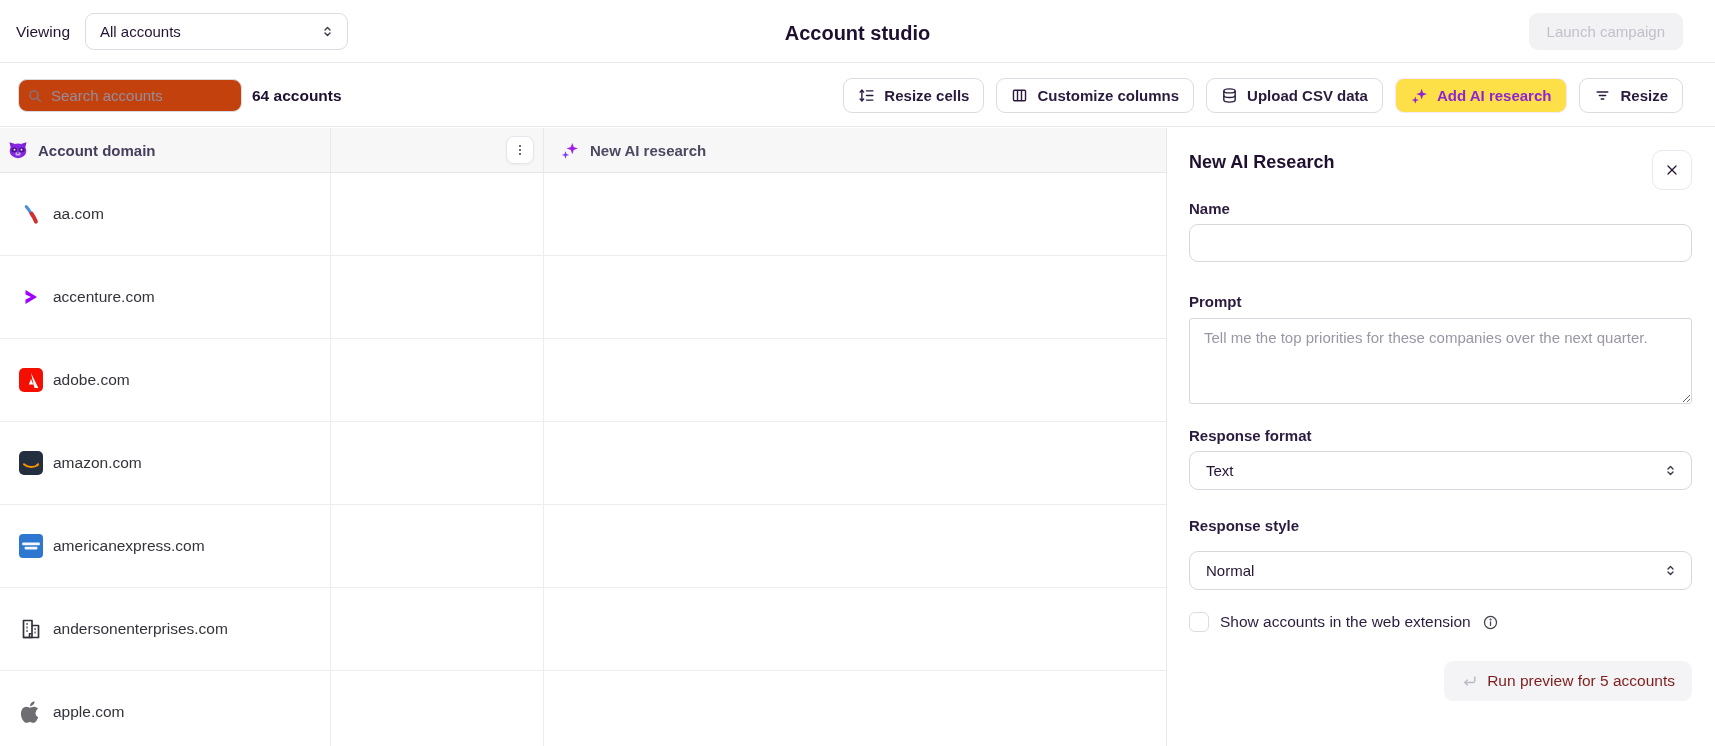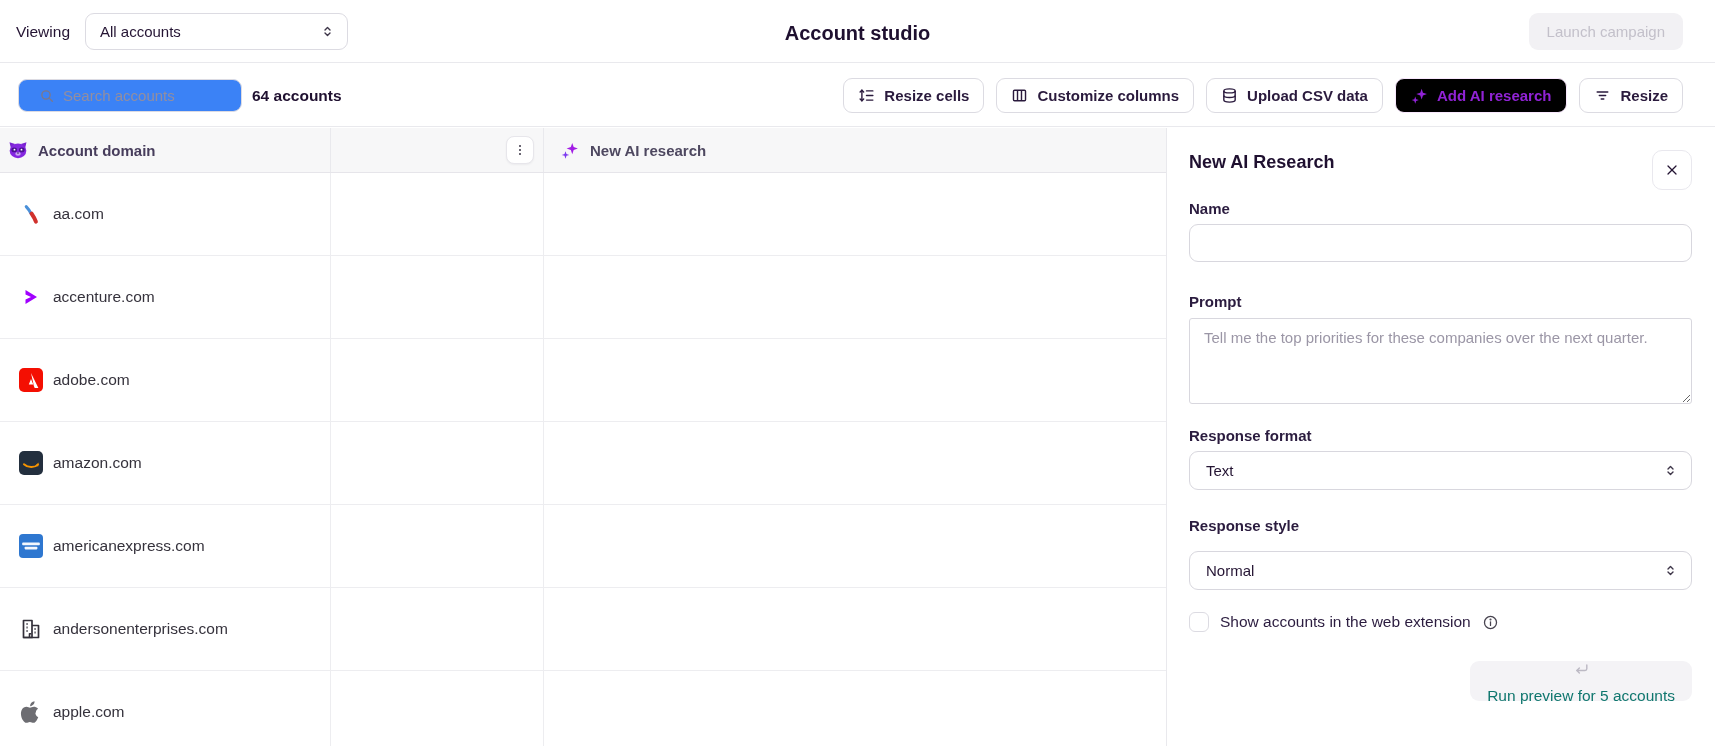--- a/index.html
+++ b/index.html
@@ -28,7 +28,7 @@
   .toolbar { position:absolute; top:64px; left:0; right:0; height:63px; border-bottom:1px solid #e9e9ed; background:#fff; }
   .search-box {
     position:absolute; left:18px; top:15px; width:224px; height:33px;
-    border:1px solid #dcdbe2; border-radius:9px; display:flex; align-items:center; padding:0 20px; gap:8px; background:#3b82f6;
+    border:1px solid #dcdbe2; border-radius:9px; display:flex; align-items:center; padding:0 8px; gap:8px; background:#c2410c;
   }
   .search-box input { border:none; outline:none; flex:1; min-width:0; font-size:15px; font-family:inherit; color:#241433; background:transparent; }
   .search-box input::placeholder { color:#938e9f; }

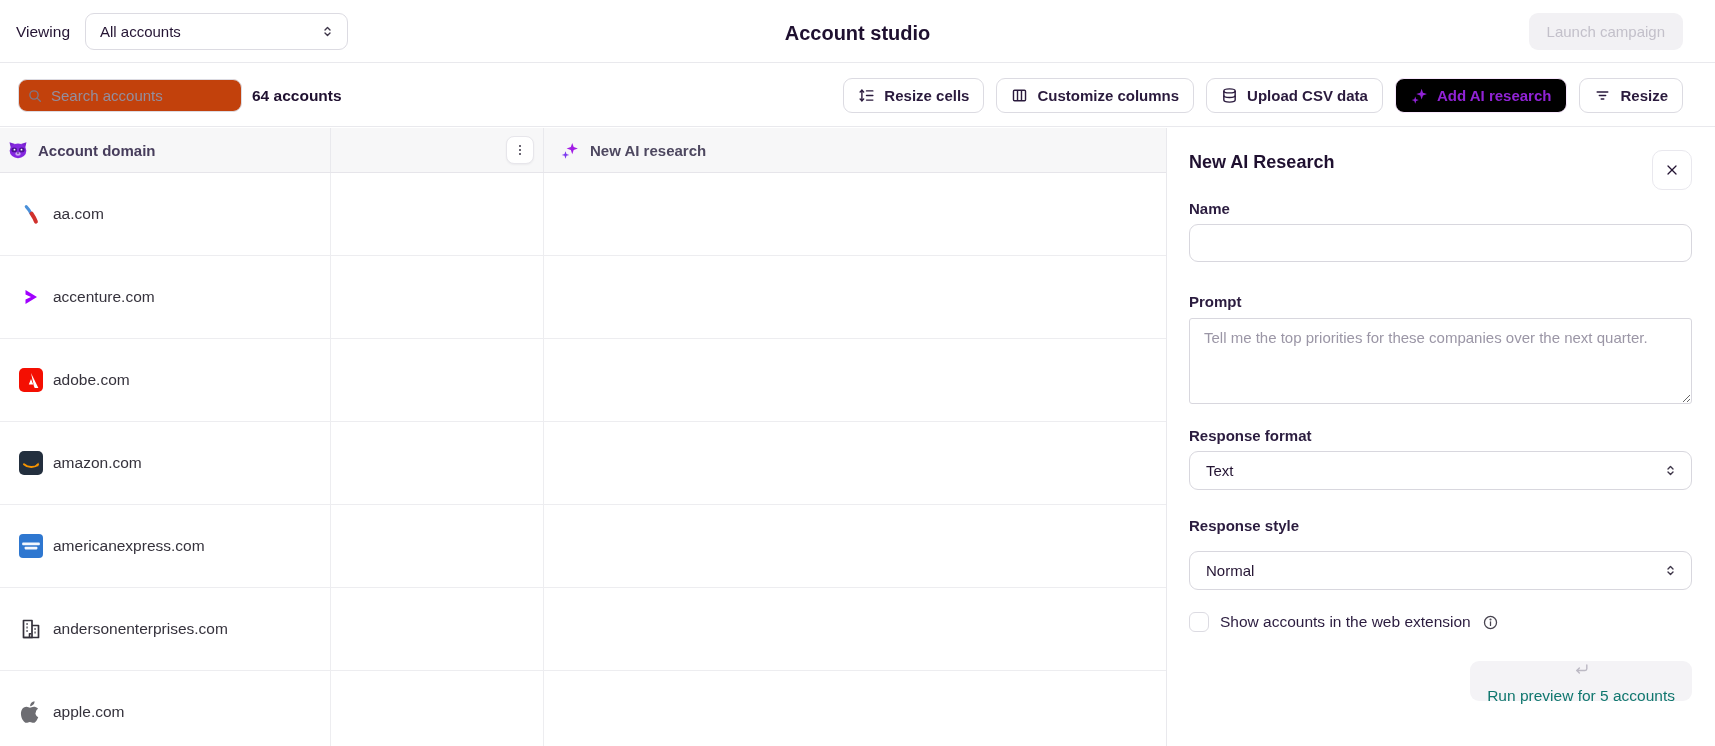--- a/index.html
+++ b/index.html
@@ -38,7 +38,7 @@
     height:35px; display:flex; align-items:center; gap:9px; padding:0 14px; background:#fff;
     border:1px solid #dcdbe2; border-radius:9px; font-size:15px; font-weight:600; color:#2a1a3d; font-family:inherit; cursor:pointer;
   }
-  .tbtn.ai { background:#000000; border:1px solid #f8e7fd; color:#9123d6; padding:0 15px; }
+  .tbtn.ai { background:#fde047; border:1px solid #f8e7fd; color:#9123d6; padding:0 15px; }
 
   
   .content { position:absolute; top:128px; left:0; right:0; bottom:0; display:flex; overflow:hidden; }

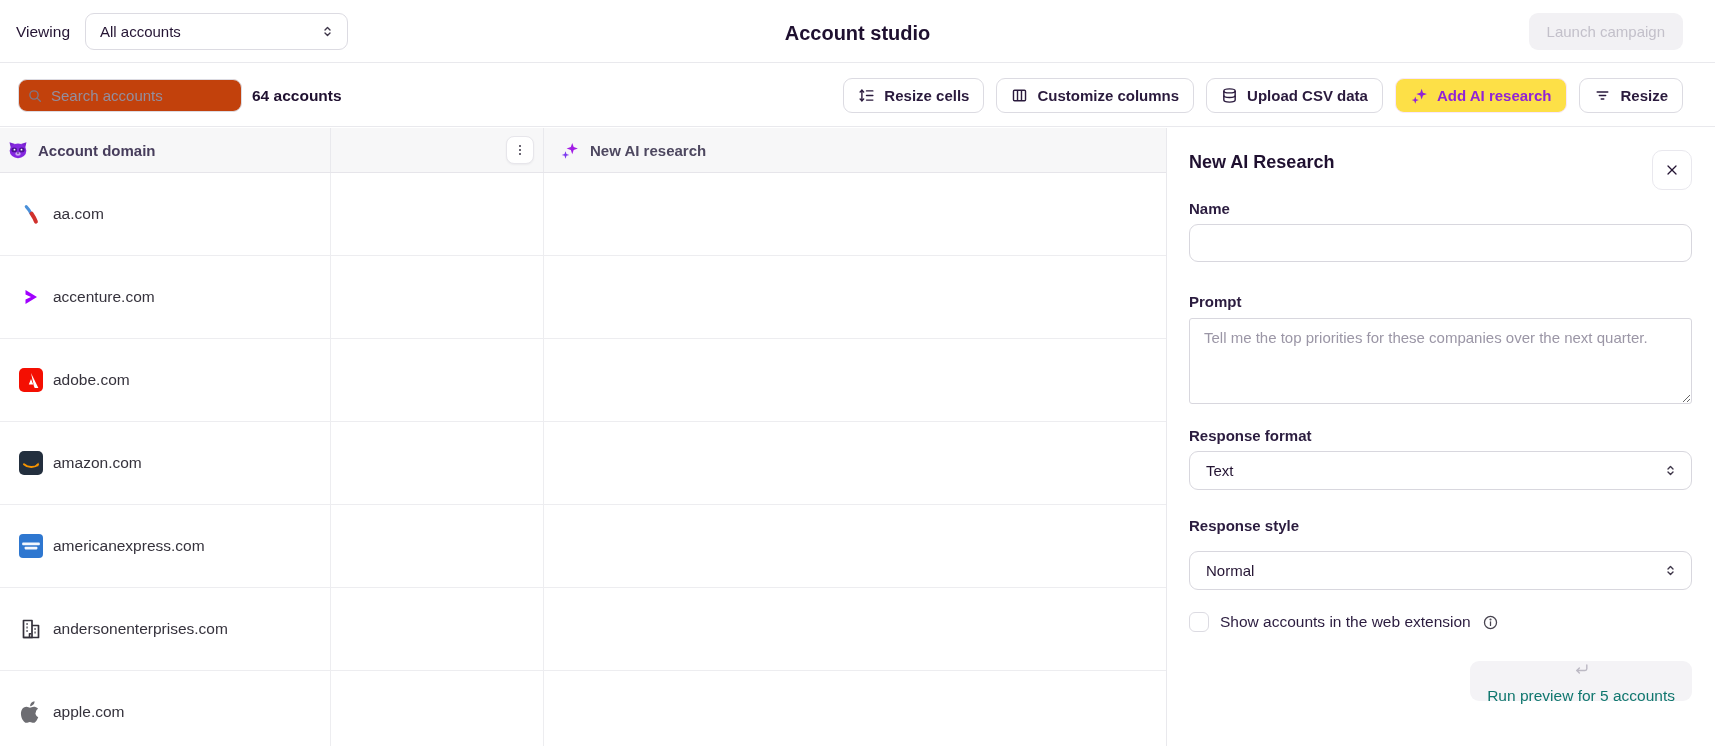--- a/index.html
+++ b/index.html
@@ -95,8 +95,8 @@
   .checkbox-label { font-size:15.5px; font-weight:500; color:#2b1c3f; }
   .run-btn {
     position:absolute; right:23px; top:533px; height:40px; padding:0 17px; border:none; border-radius:9px;
-    background:#f4f3f6; color:#0f766e; font-size:15.5px; font-weight:500; font-family:inherit;
-    display:flex; align-items:center; gap:9px;flex-direction:column;
+    background:#f4f3f6; color:#7f1d1d; font-size:15.5px; font-weight:500; font-family:inherit;
+    display:flex; align-items:center; gap:9px;
   }
 </style>
 </head>

